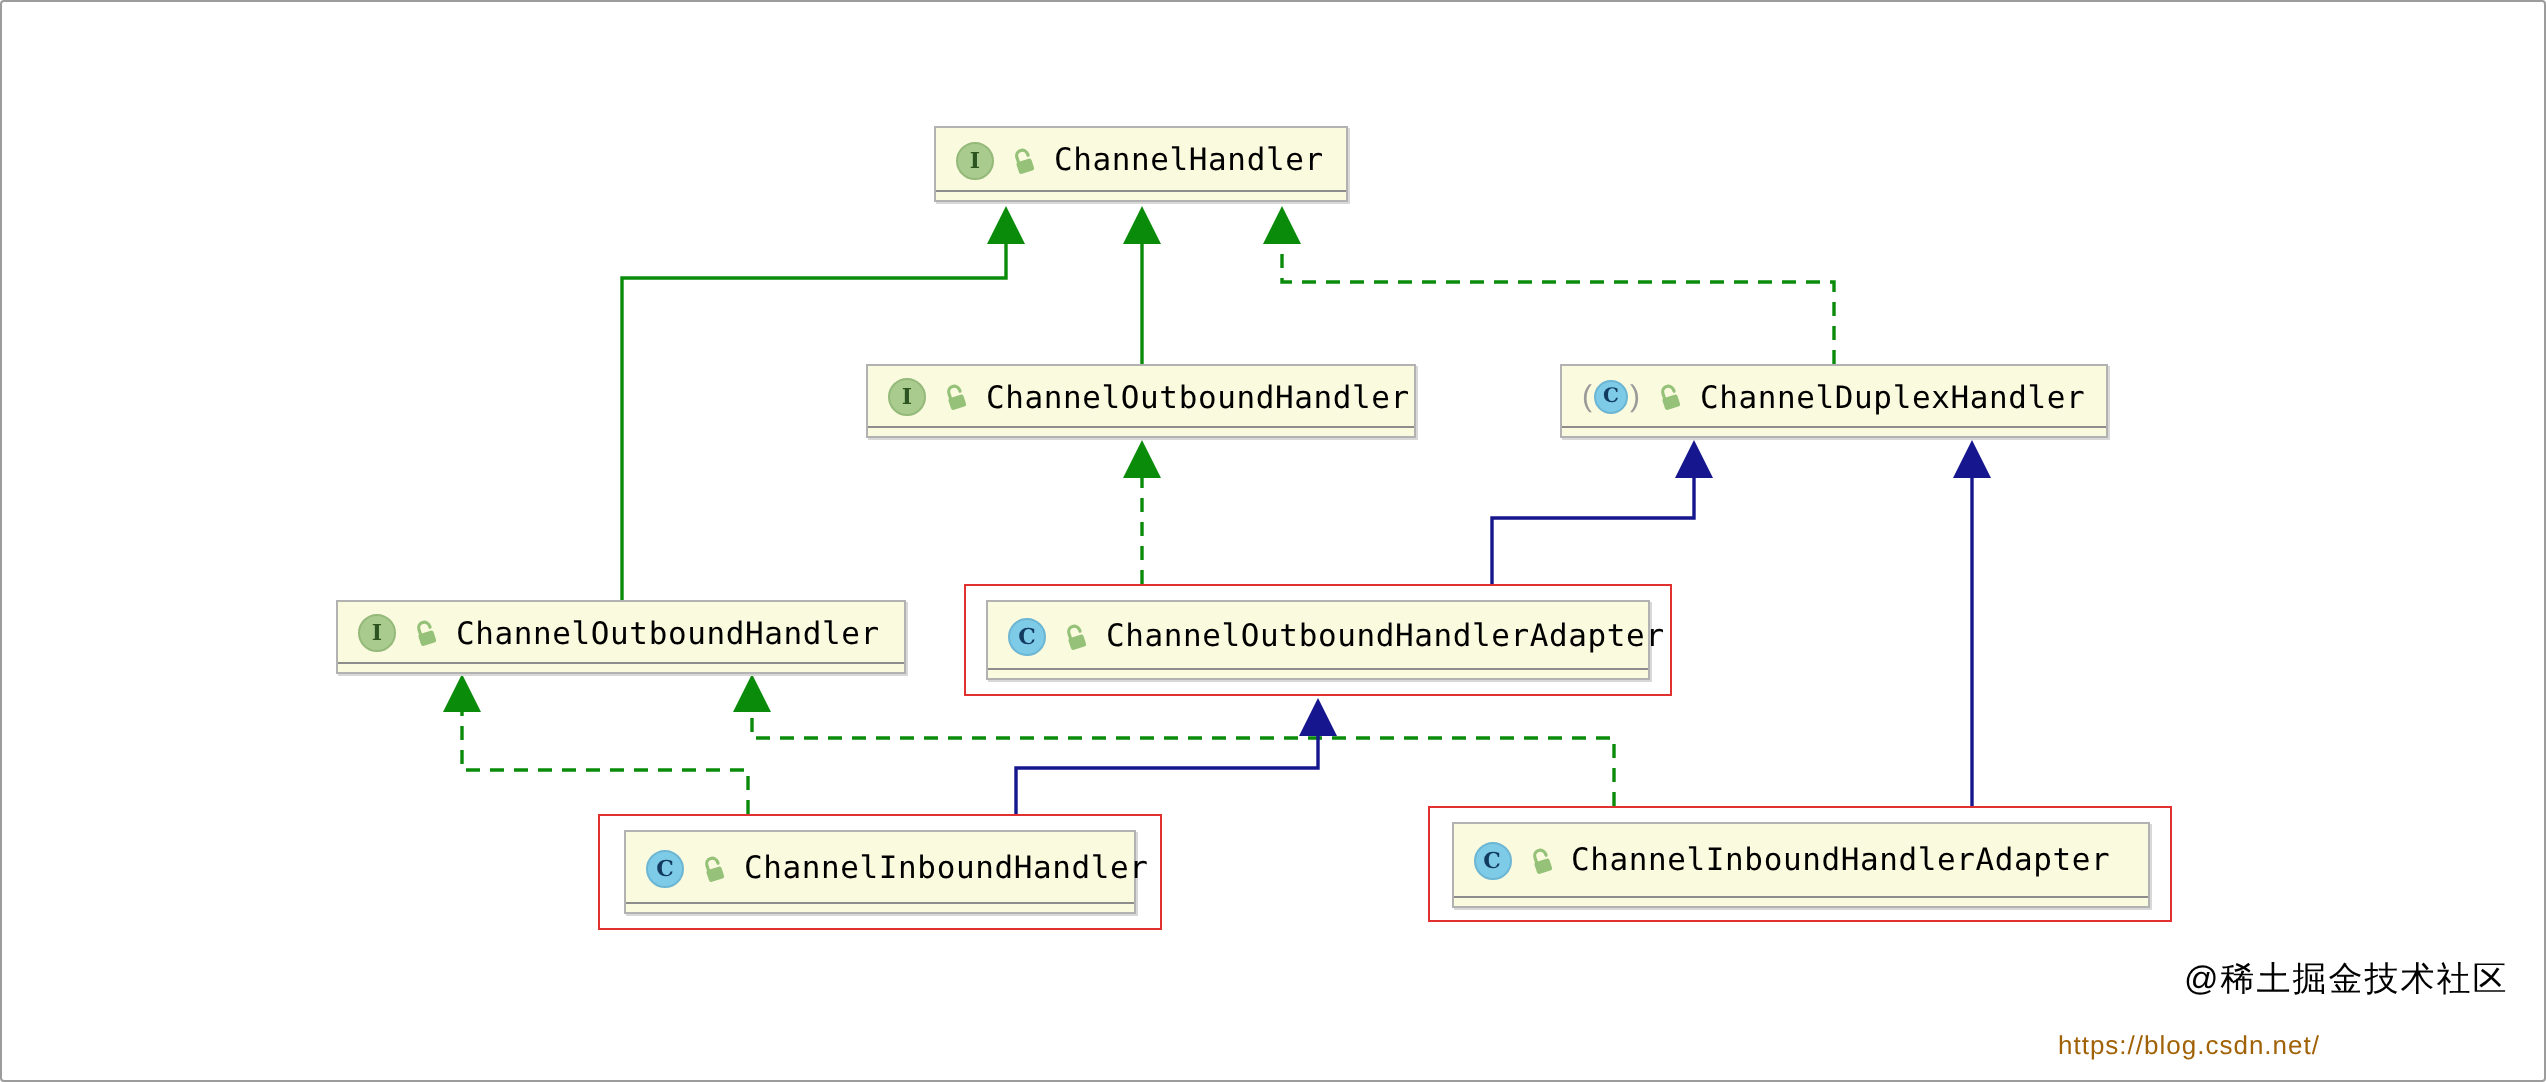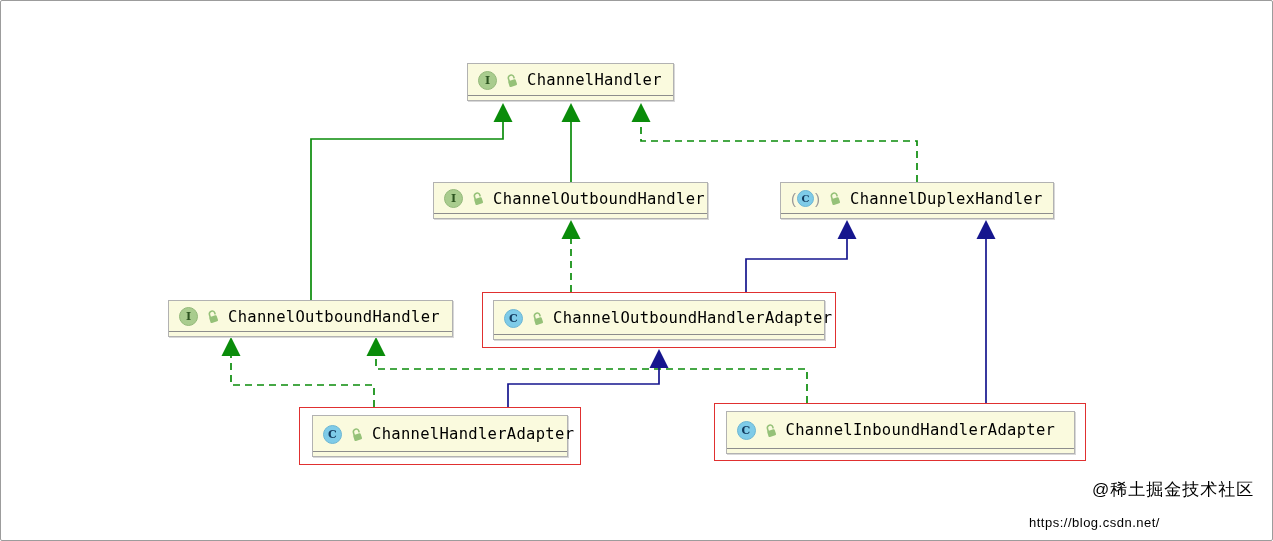--- a/index.html
+++ b/index.html
@@ -178,7 +178,7 @@
             </g>
           </svg>
       </span>
-      <span class="lbl">ChannelHandlerAdapter</span>
+      <span class="lbl">ChannelInboundHandler</span>
     </div>
   </div>
 

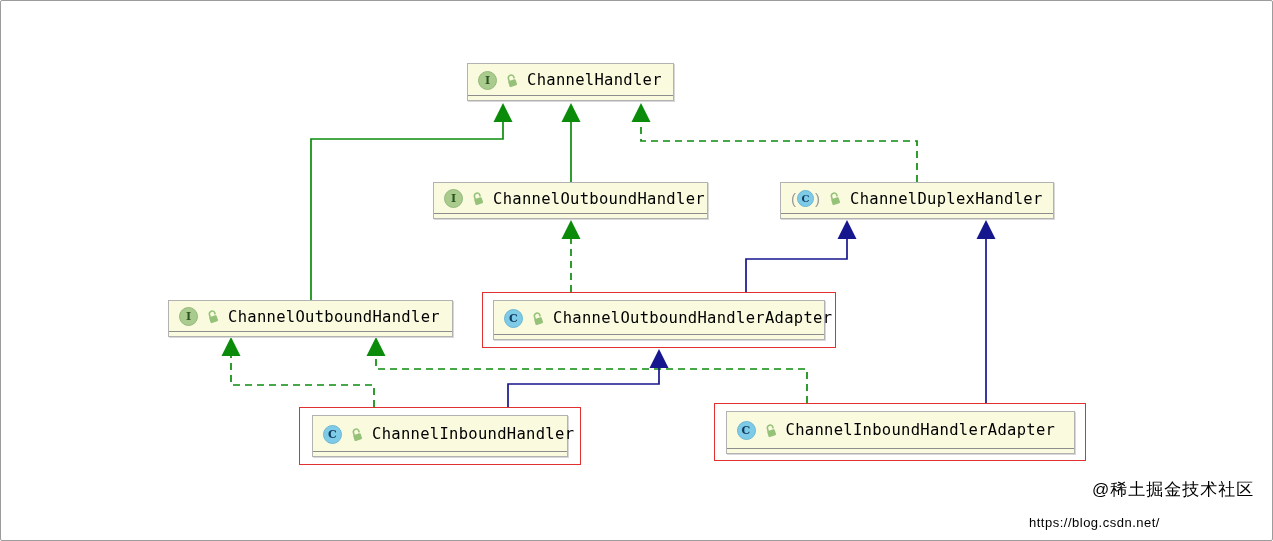--- a/index.html
+++ b/index.html
@@ -67,7 +67,7 @@
   .wm2{
     position:absolute;left:1028px;top:514px;
     font:13px "Liberation Sans",sans-serif;
-    color:#000000;letter-spacing:0.5px;
+    color:#a16207;letter-spacing:0.5px;
   }
 </style>
 </head>

